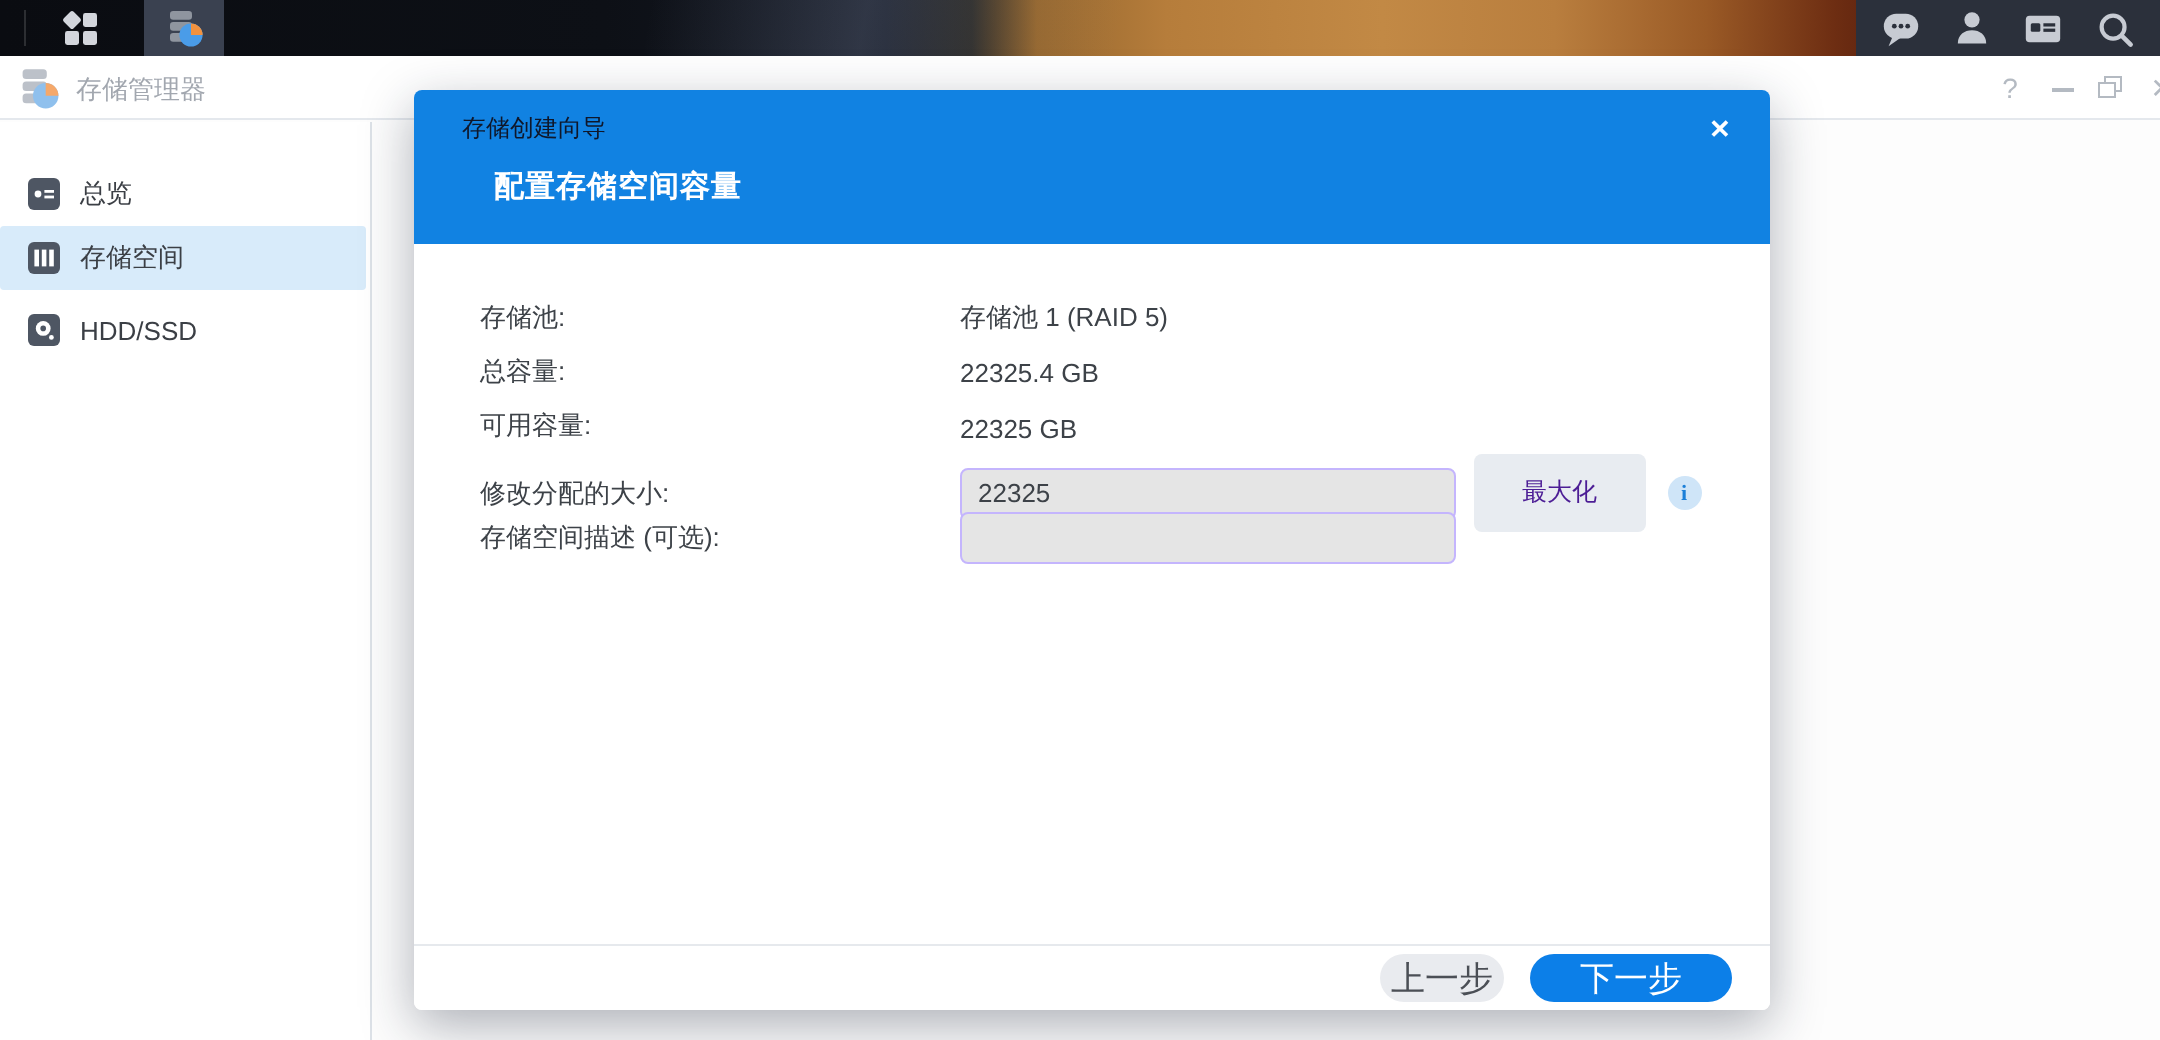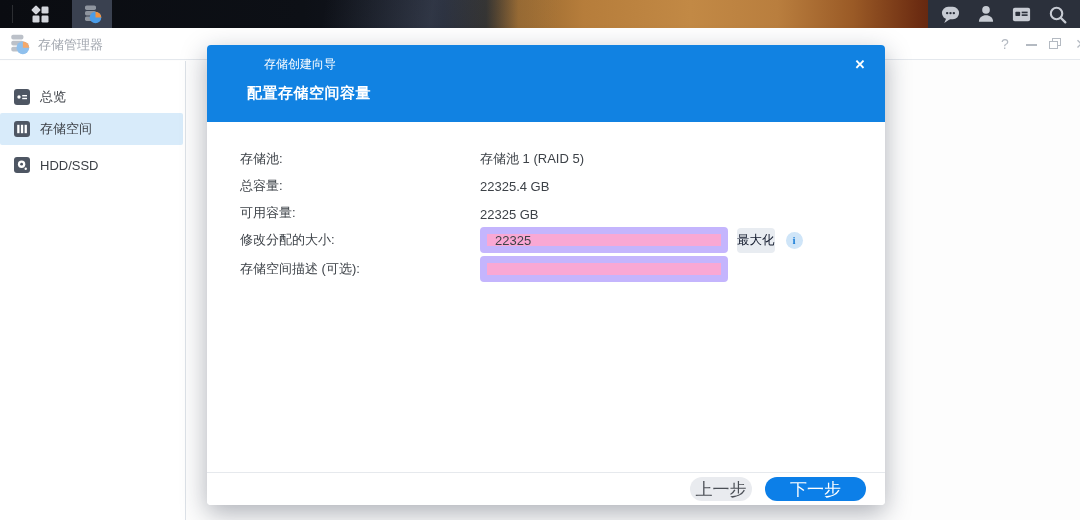--- a/index.html
+++ b/index.html
@@ -66,7 +66,7 @@
     box-shadow:0 8px 26px rgba(25,35,55,0.35); z-index:10;
   }
   .dlg-header { position:absolute; left:0; top:0; width:678px; height:77px; background:#1182e2; }
-  .dlg-title { position:absolute; left:24px; top:11px; font-size:12px; color:#ffffff;margin-left:33px; }
+  .dlg-title { position:absolute; left:24px; top:11px; font-size:12px; color:#0f172a; }
   .dlg-heading { position:absolute; left:40px; top:39px; font-size:15px; font-weight:bold; color:#ffffff; letter-spacing:0.5px;text-align:right; }
   .dlg-close { position:absolute; right:14px; top:8px; width:22px; height:22px; border:none; background:transparent; color:#ffffff; font-size:13px; font-weight:bold; cursor:pointer; }
 

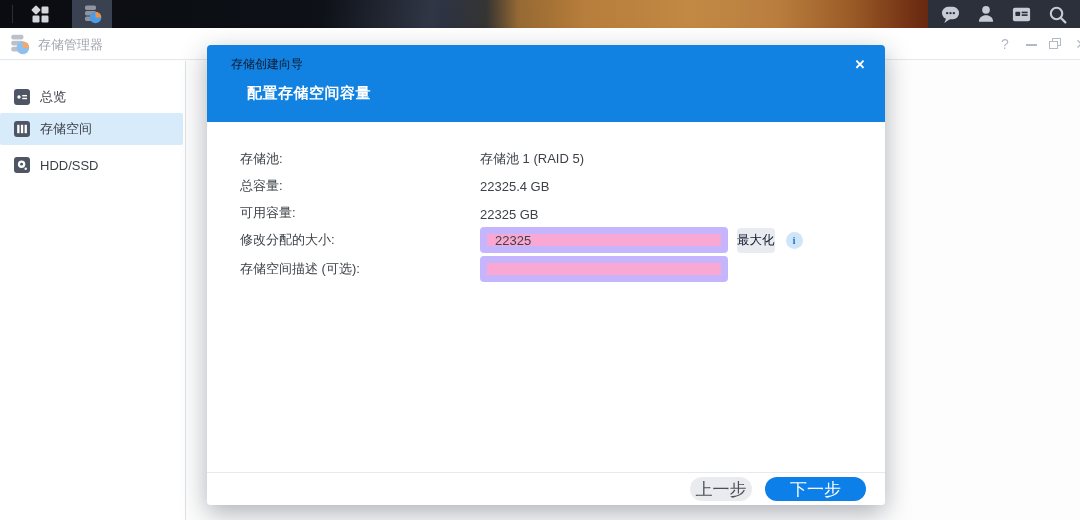--- a/index.html
+++ b/index.html
@@ -74,9 +74,9 @@
   .dlg-label { width:240px; flex:0 0 240px; }
   .dlg-value { }
   .dlg-input {
-    width:248px; height:26px; border:7px solid #c4b5fd; border-radius:4px;
+    width:248px; height:26px; border:1px solid #c4b5fd; border-radius:4px;
     padding:0 8px; font-size:13px; color:#3d4248; outline:none;
-    font-family:"Liberation Sans", sans-serif; background:#f9a8d4;
+    font-family:"Liberation Sans", sans-serif; background:#e5e5e5;
   }
   .max-btn {
     margin-left:9px; height:25px; padding:0 0; border:none; border-radius:4px;

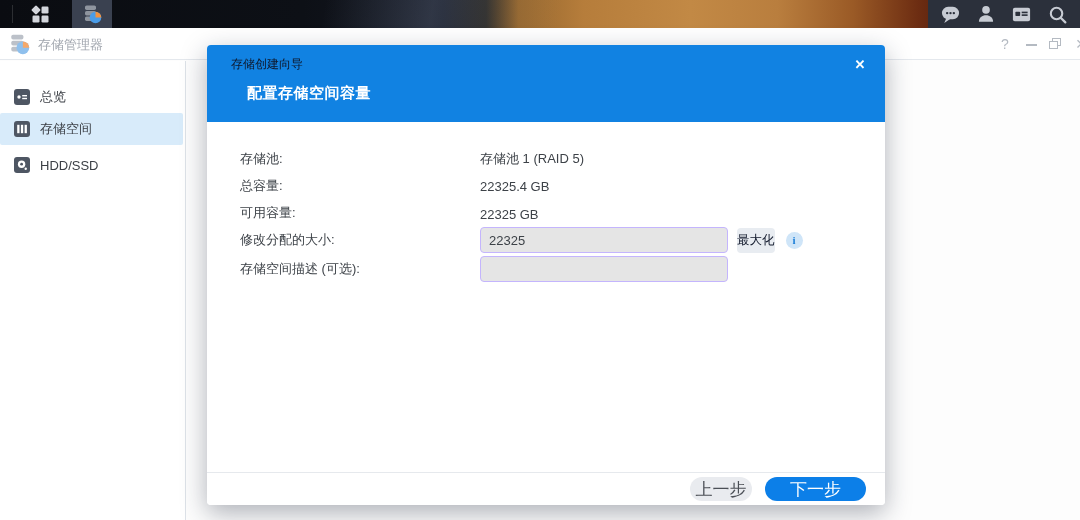--- a/index.html
+++ b/index.html
@@ -79,8 +79,8 @@
     font-family:"Liberation Sans", sans-serif; background:#e5e5e5;
   }
   .max-btn {
-    margin-left:9px; height:25px; padding:0 0; border:none; border-radius:4px;
-    background:#e8ecf1; color:#0f172a; font-size:12.5px; cursor:pointer;
+    margin-left:9px; height:39px; padding:0 24px; border:none; border-radius:4px;
+    background:#e8ecf1; color:#4c1d95; font-size:12.5px; cursor:pointer;
     font-family:"Liberation Sans", sans-serif;
   }
   .info-badge {

